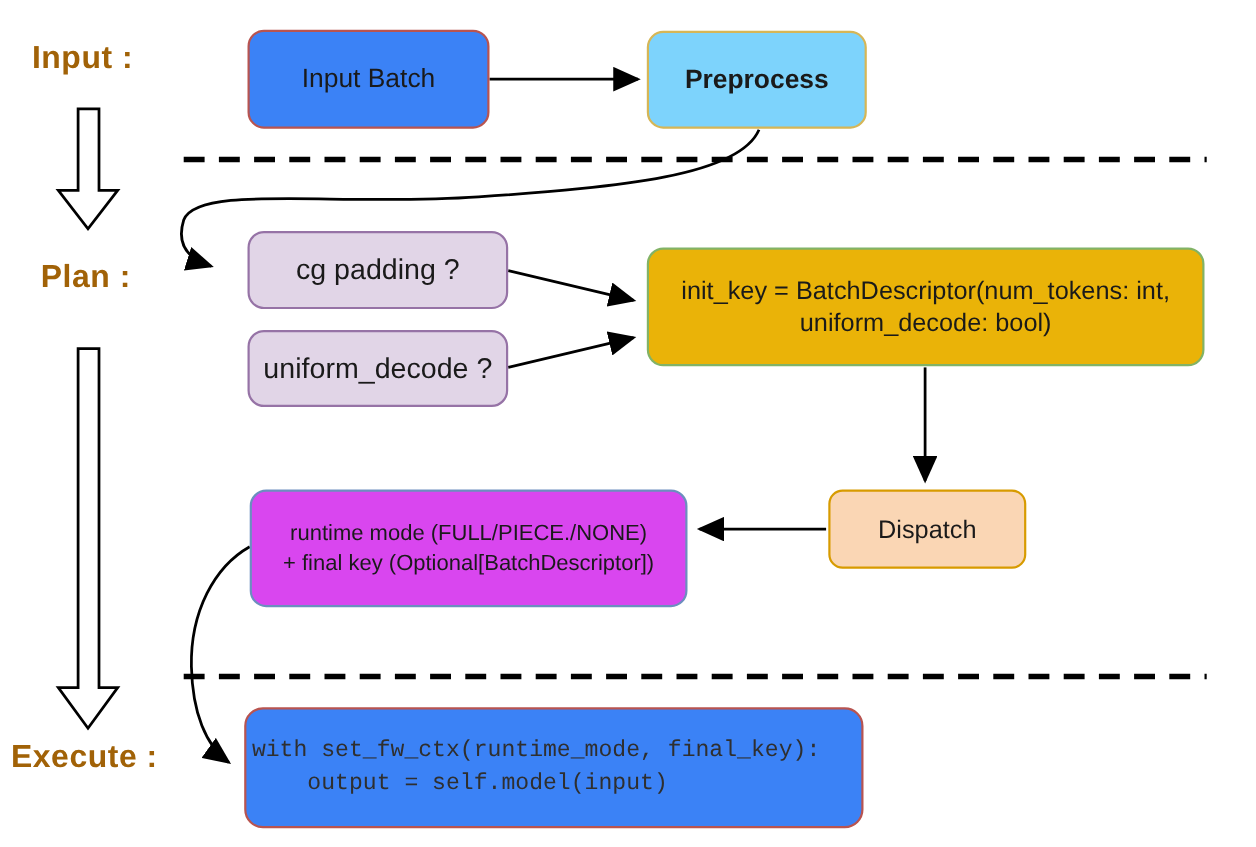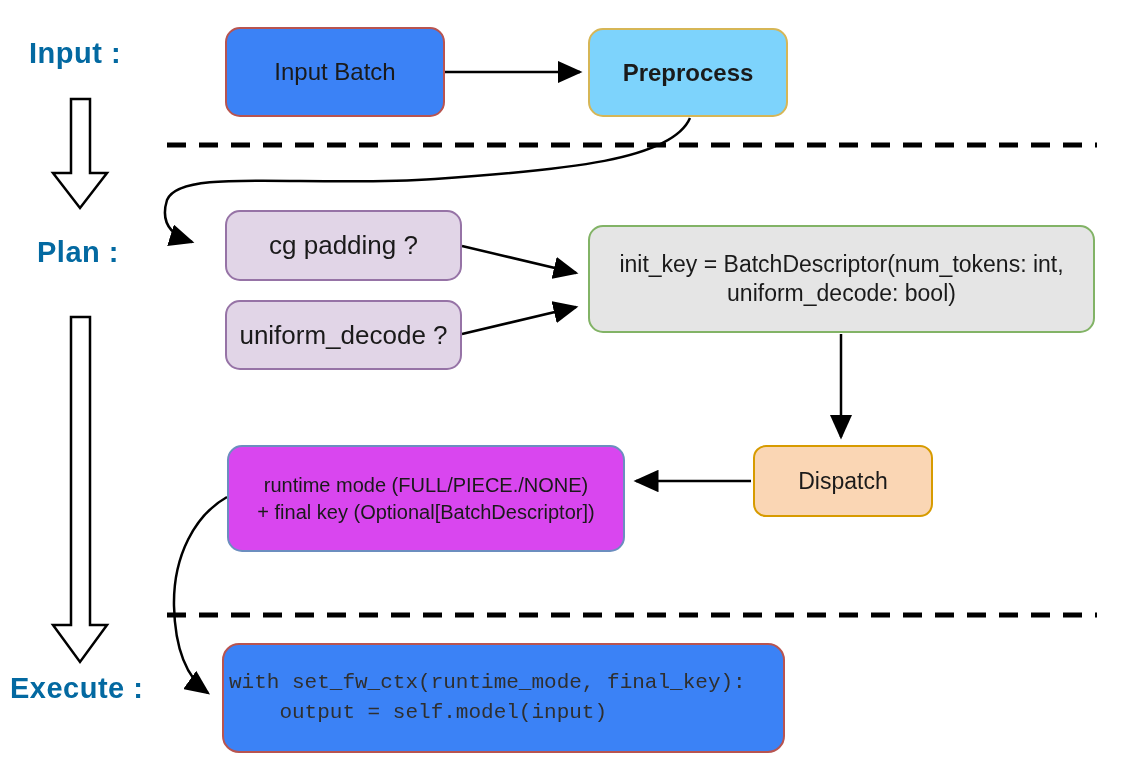--- a/index.html
+++ b/index.html
@@ -10,7 +10,7 @@
   }
   svg.layer { position:absolute; left:0; top:0; width:1142px; height:770px; }
   .stage-label {
-    position:absolute; font-weight:bold; font-size:29px; color:#0369a1;
+    position:absolute; font-weight:bold; font-size:29px; color:#a16207;
     white-space:nowrap; letter-spacing:0.5px;
   }
   .node {

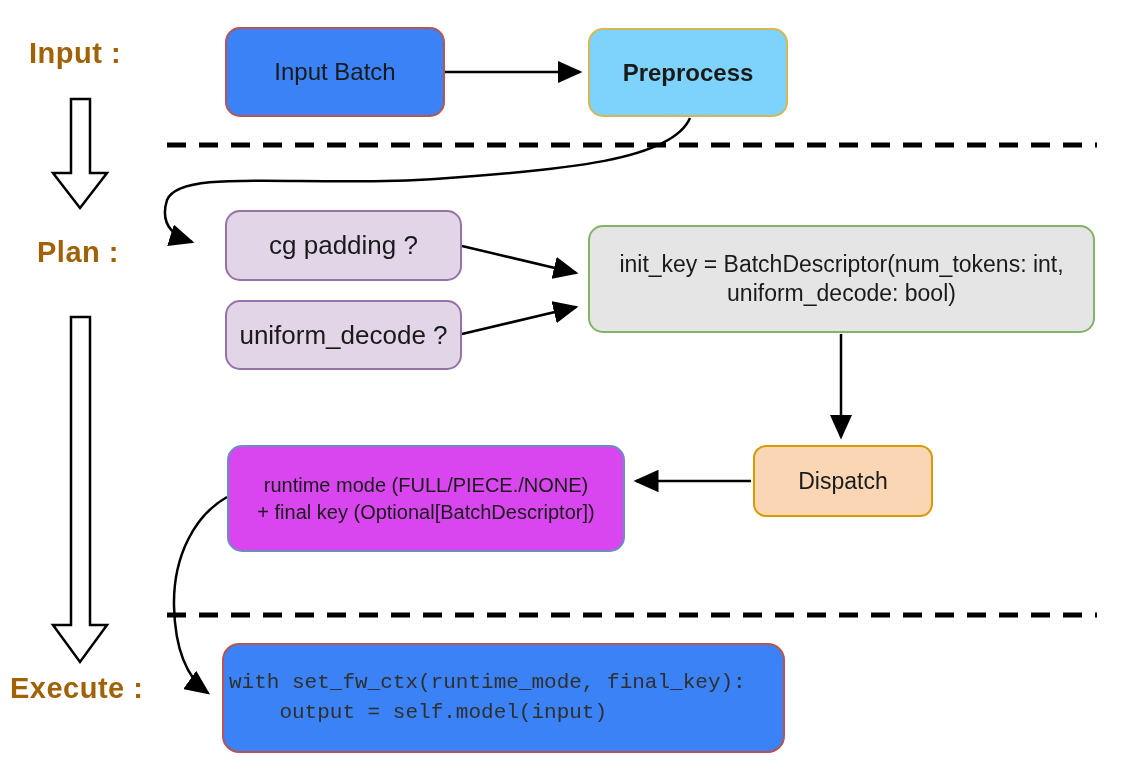--- a/index.html
+++ b/index.html
@@ -24,7 +24,7 @@
   .n-red    { background:#3b82f6; border-color:#b85450; }
   .n-yellow { background:#7dd3fc; border-color:#d6b656;font-weight:bold; }
   .n-purple { background:#e1d5e7; border-color:#9673a6; }
-  .n-green  { background:#e5e5e5; border-color:#82b366; }
+  .n-green  { background:#eab308; border-color:#82b366; }
   .n-blue   { background:#d946ef; border-color:#6c8ebf; }
   .n-orange-outer { background:#ffe6cc; border-color:#d79b00; }
   .n-orange-inner { background:#fad6b4; border-color:#d79b00; }

